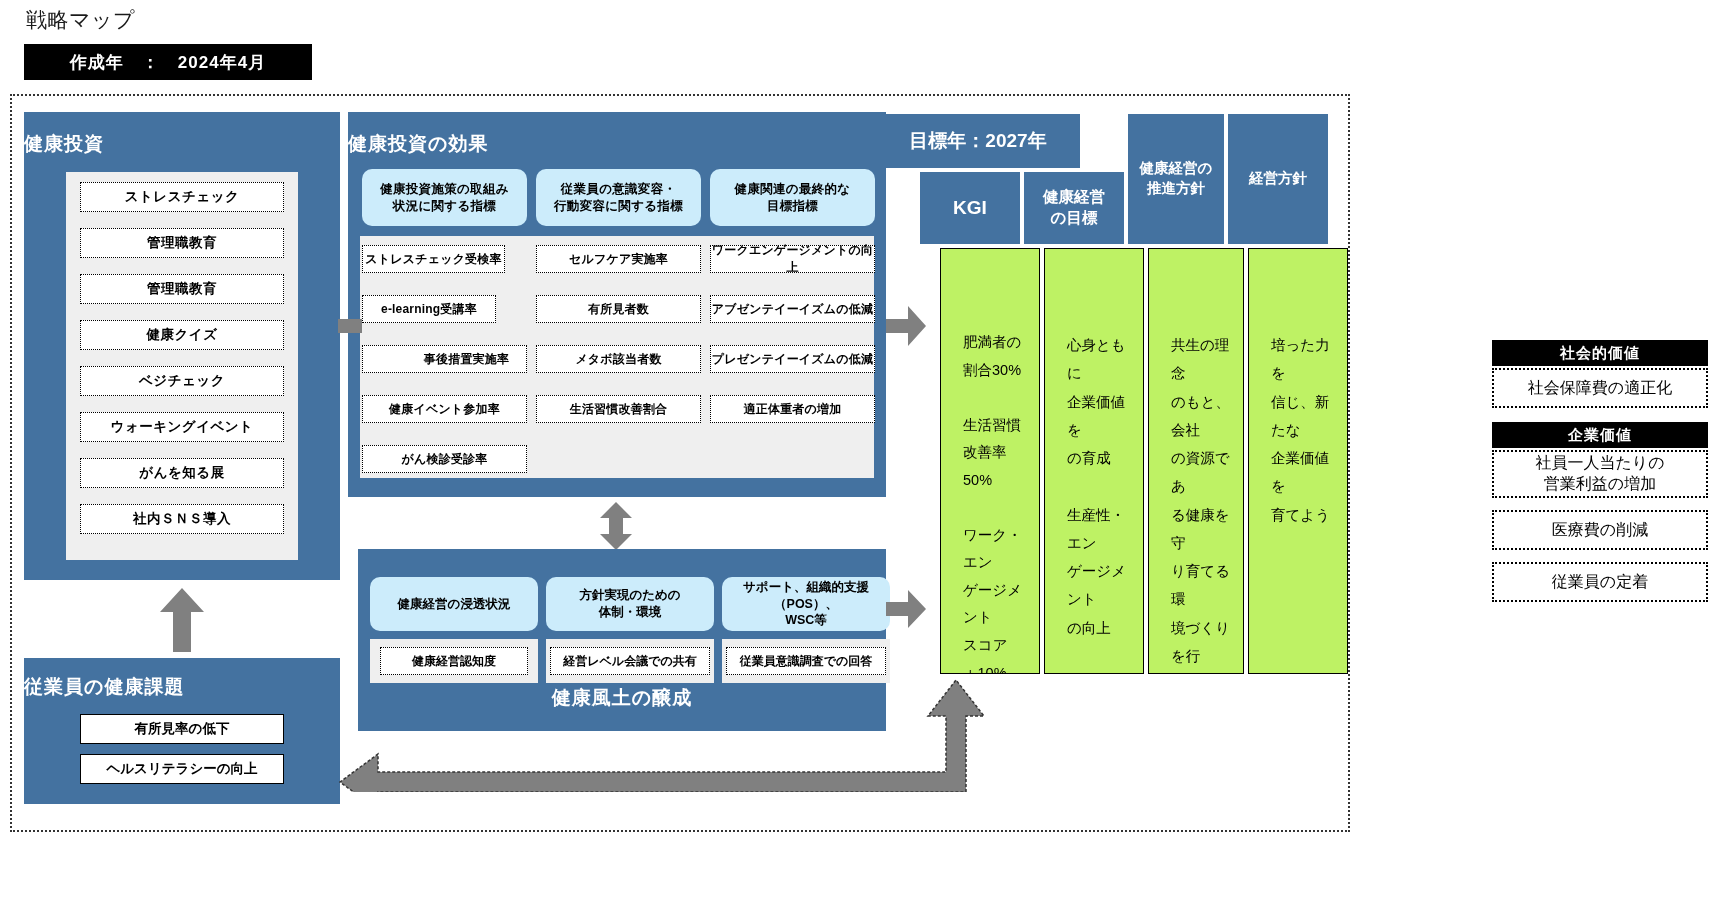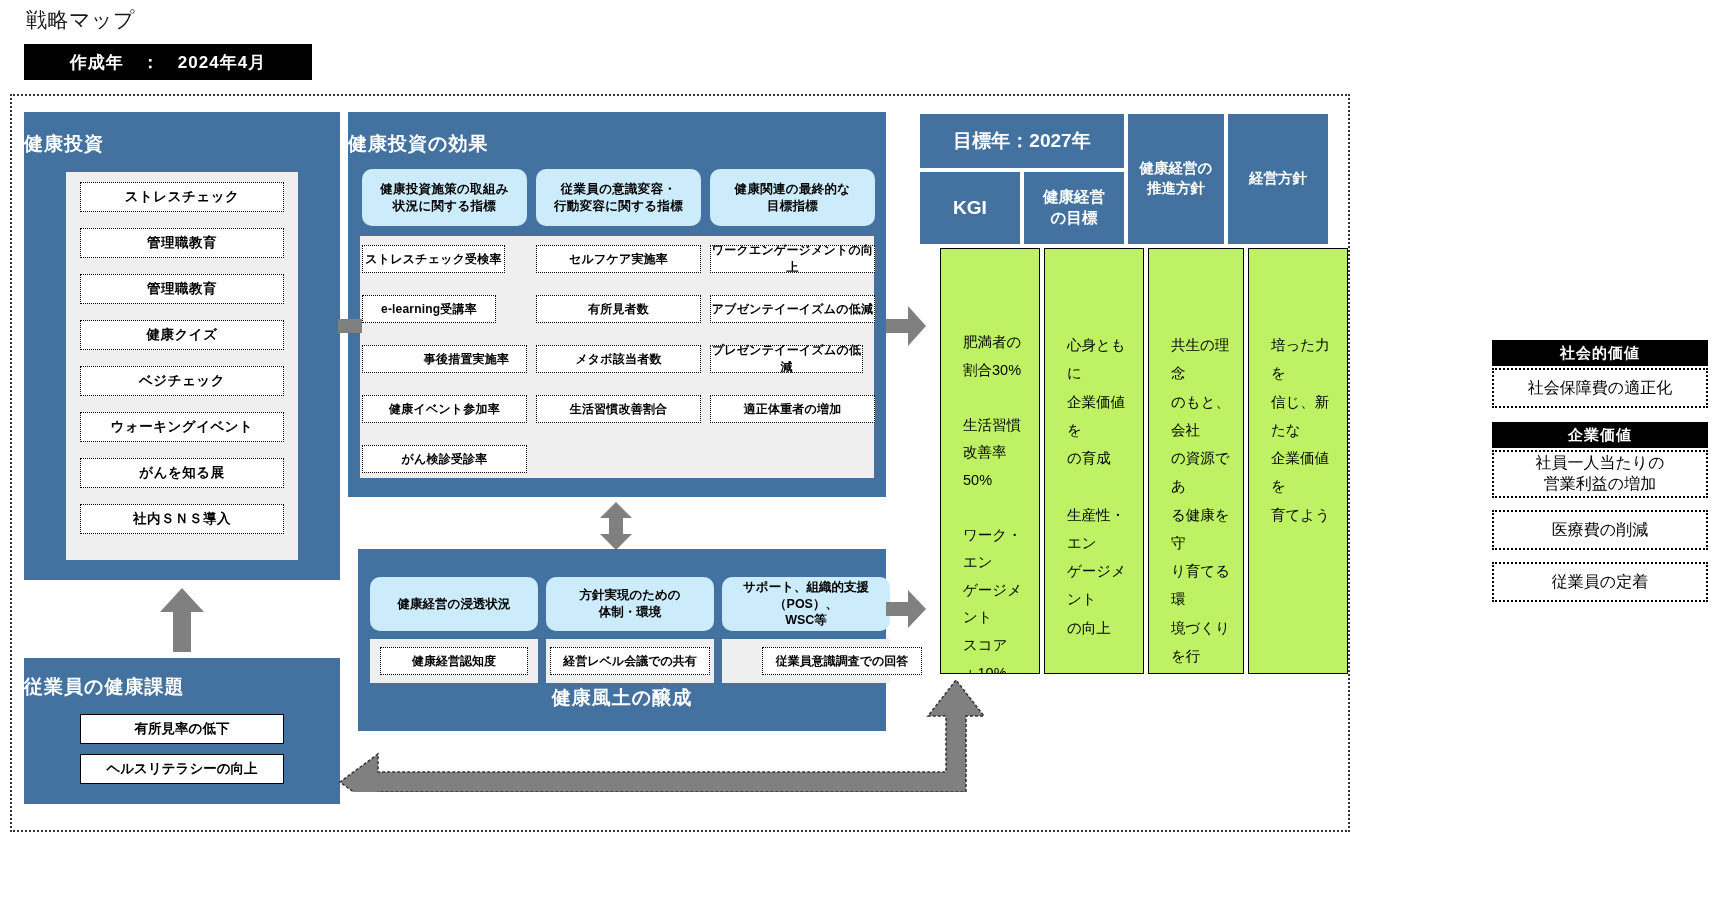--- a/index.html
+++ b/index.html
@@ -383,7 +383,7 @@
     </svg>
   </div>
 
-  <div class="tbl-head" style="left:920px; top:114px; width:204px; height:54px; font-size:19px;">目標年：2027年</div>
+  <div class="tbl-head" style="left:876px; top:114px; width:204px; height:54px; font-size:19px;">目標年：2027年</div>
 
   <div class="tbl-head" style="left:920px; top:172px; width:100px; height:72px; font-size:19px;">KGI</div>
   <div class="tbl-head" style="left:1024px; top:172px; width:100px; height:72px; font-size:15.5px; white-space:pre-line;">健康経営

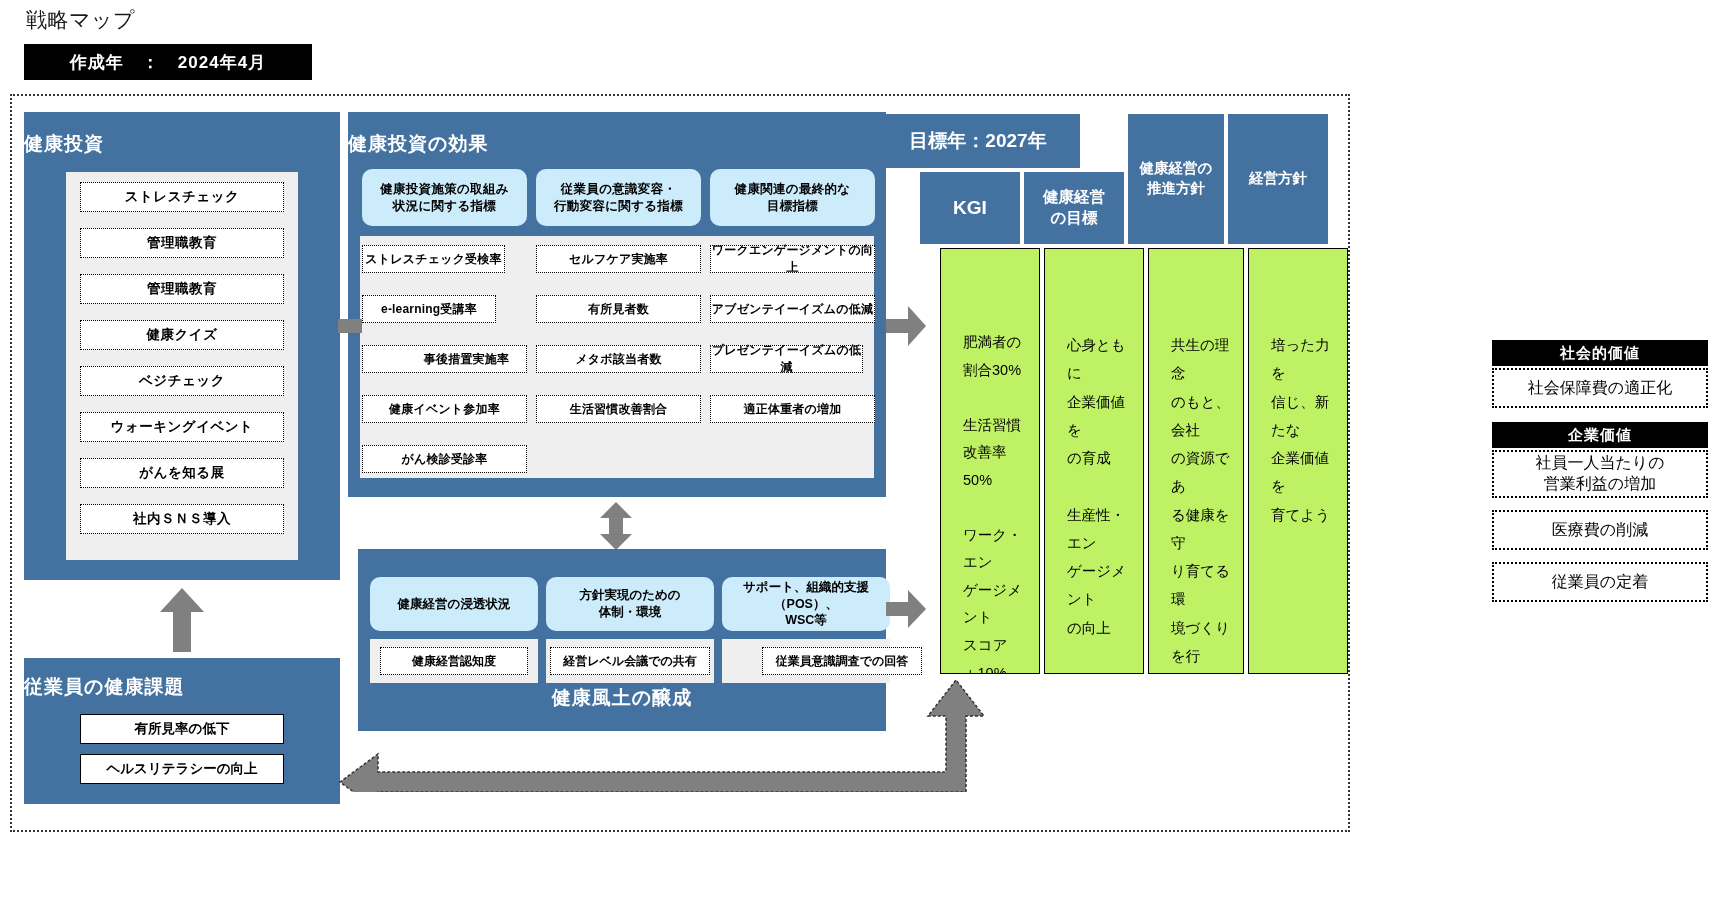--- a/index.html
+++ b/index.html
@@ -331,7 +331,7 @@
 
     <div class="kpi-box" style="left:362px; width:165px; top:133px;">ワークエンゲージメントの向上</div>
     <div class="kpi-box" style="left:362px; width:165px; top:183px;">アブゼンテイーイズムの低減</div>
-    <div class="kpi-box" style="left:362px; width:153px; top:233px;">プレゼンテイーイズムの低減</div>
+    <div class="kpi-box" style="left:362px; width:165px; top:233px;">プレゼンテイーイズムの低減</div>
     <div class="kpi-box" style="left:362px; width:165px; top:283px;">適正体重者の増加</div>
   </div>
 

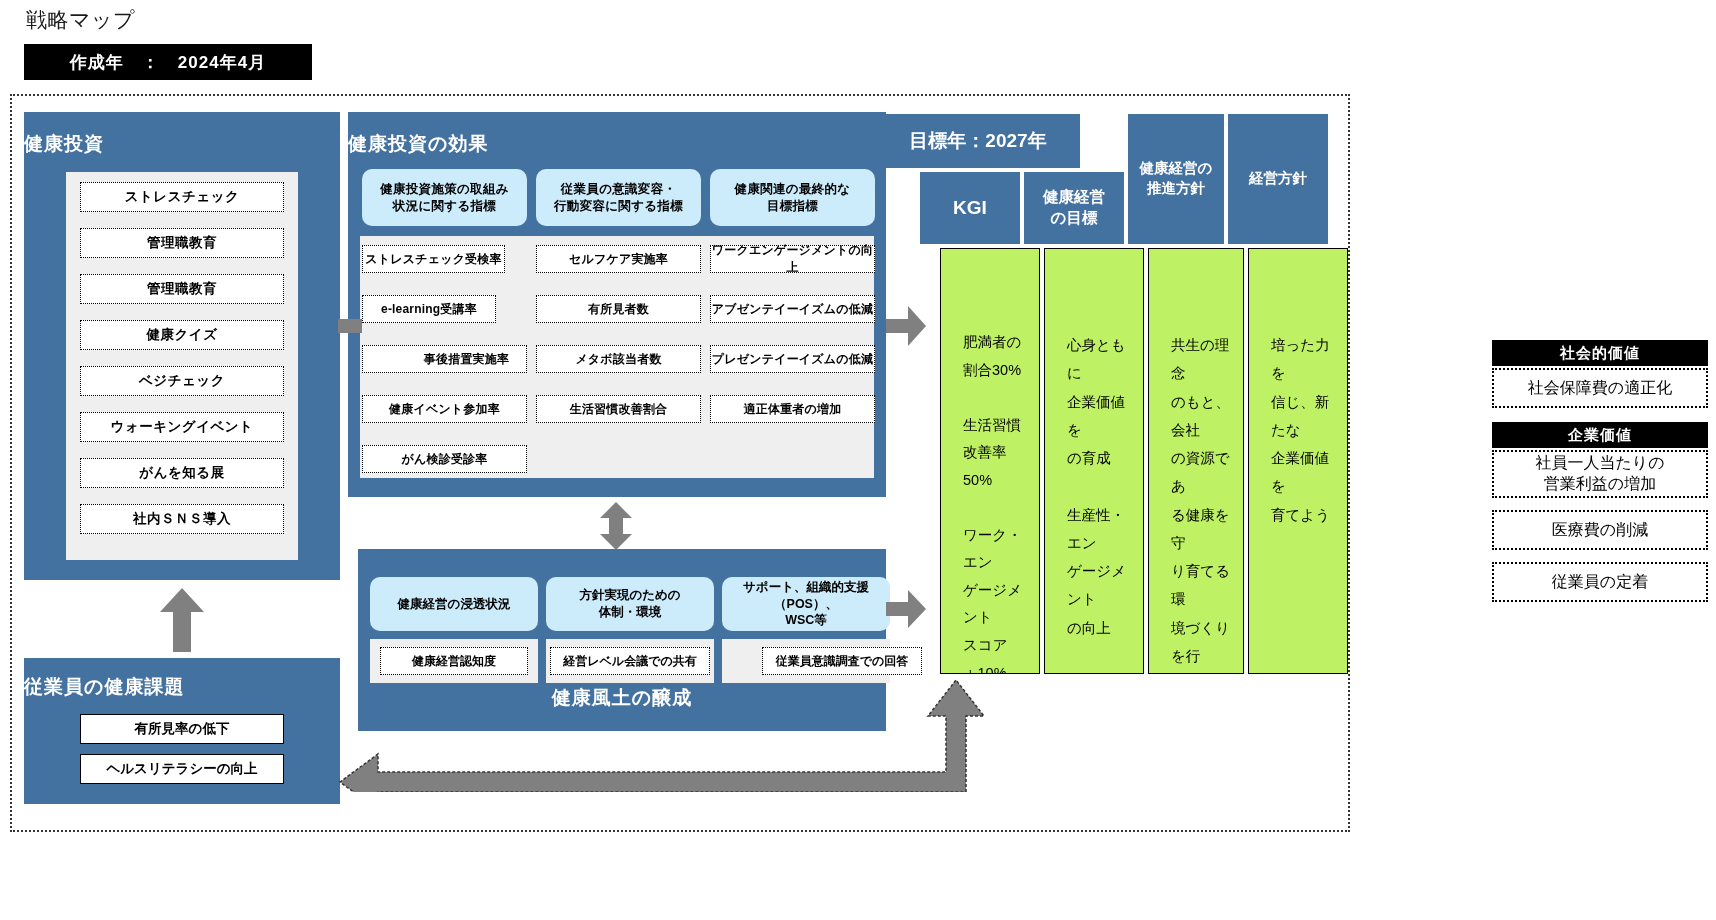--- a/index.html
+++ b/index.html
@@ -366,7 +366,7 @@
 
     <div class="culture-kpi" style="left:22px; width:148px;">健康経営認知度</div>
     <div class="culture-kpi" style="left:192px; width:160px;">経営レベル会議での共有</div>
-    <div class="culture-kpi" style="left:368px; width:160px;margin-left:36px;">従業員意識調査での回答</div>
+    <div class="culture-kpi" style="left:368px; width:160px;">従業員意識調査での回答</div>
 
     <div class="culture-title">健康風土の醸成</div>
   </div>

